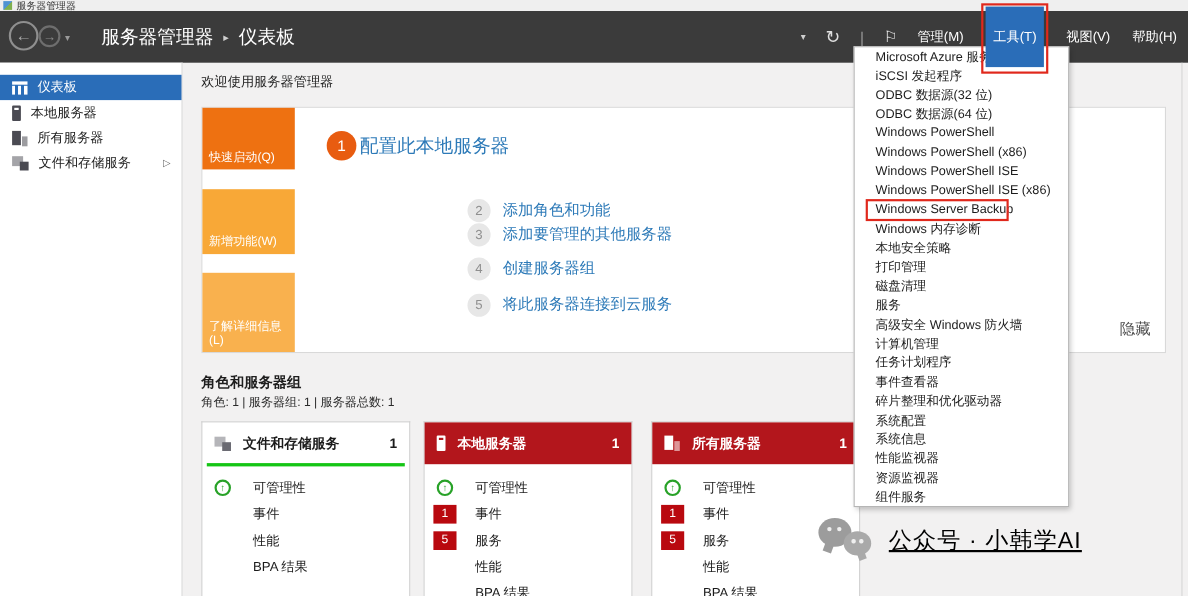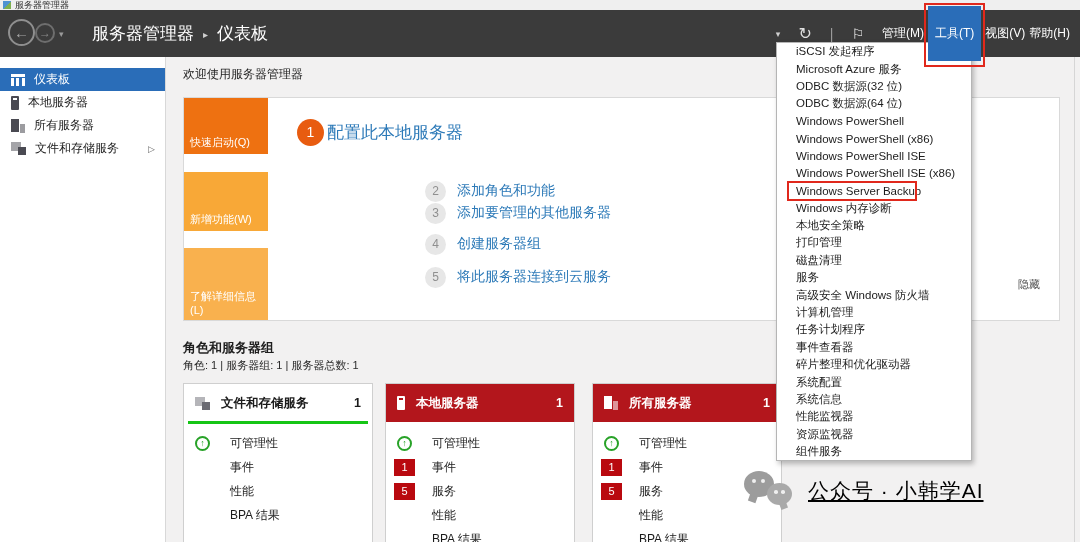--- a/index.html
+++ b/index.html
@@ -150,7 +150,7 @@
       <span class="tb-refresh">↻</span>
       <span class="tb-div">|</span>
       <span class="tb-flag">⚐</span>
-      <span id="menubar" style="display:flex;gap:4px;align-items:center;">
+      <span id="menubar" style="display:flex;gap:20px;align-items:center;">
           <span class="mb-item">管理(M)</span>
           <span class="mb-item hl">工具(T)</span>
           <span class="mb-item">视图(V)</span>

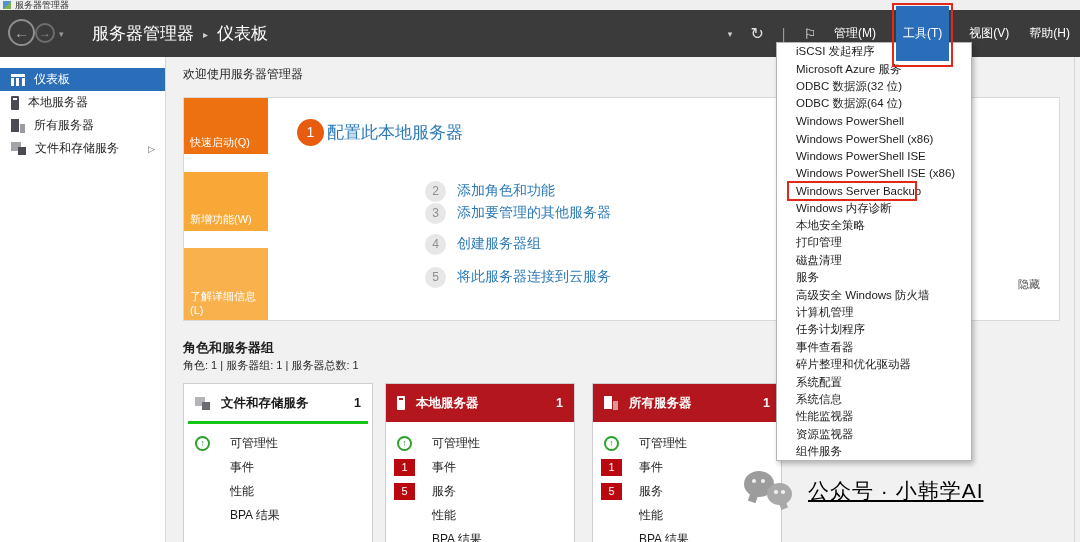--- a/index.html
+++ b/index.html
@@ -321,8 +321,8 @@
     </div>
 
   <div class="tools-menu" id="tools-menu">
+      <div class="tools-item">Microsoft Azure 服务</div>
       <div class="tools-item">iSCSI 发起程序</div>
-      <div class="tools-item">Microsoft Azure 服务</div>
       <div class="tools-item">ODBC 数据源(32 位)</div>
       <div class="tools-item">ODBC 数据源(64 位)</div>
       <div class="tools-item">Windows PowerShell</div>

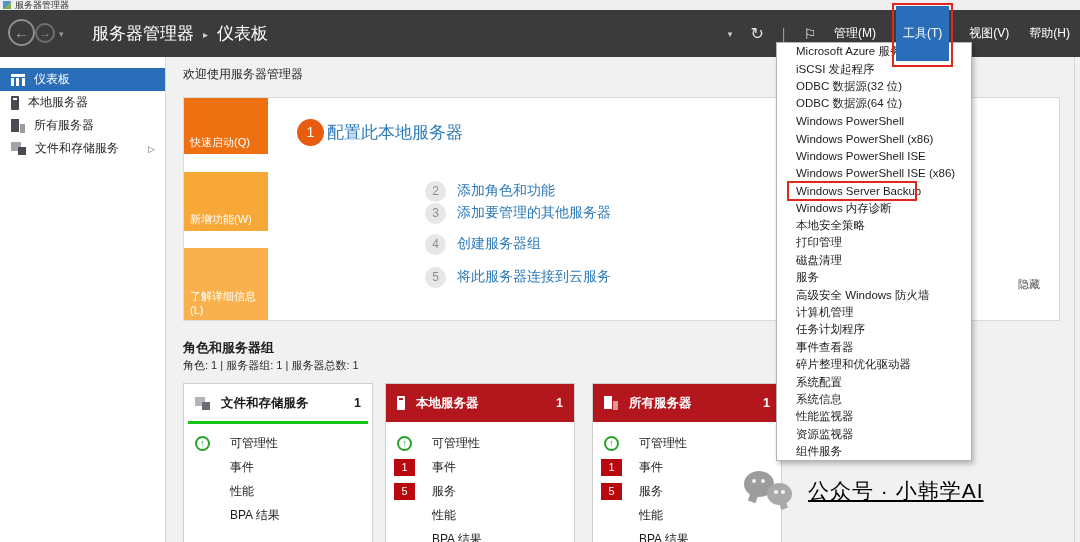--- a/index.html
+++ b/index.html
@@ -77,7 +77,7 @@
   .step.primary .step-label { font-size:17px; margin-left:3px; }
   .step.minor .step-circle { width:21px; height:21px; background:#e7e7e7; color:#8f8f8f; font-size:12px; line-height:21px; }
   .step.minor .step-label { font-size:14px; margin-left:11px; }
-  .hide-link { position:absolute; left:1018px; top:277px; font-size:11px; color:#4b4b4b; }
+  .hide-link { position:absolute; left:1018px; top:291px; font-size:14px; color:#4b4b4b; }
 
   
   .roles-header { position:absolute; left:183px; top:339px; font-size:13px; font-weight:bold; color:#1e1e1e; }

